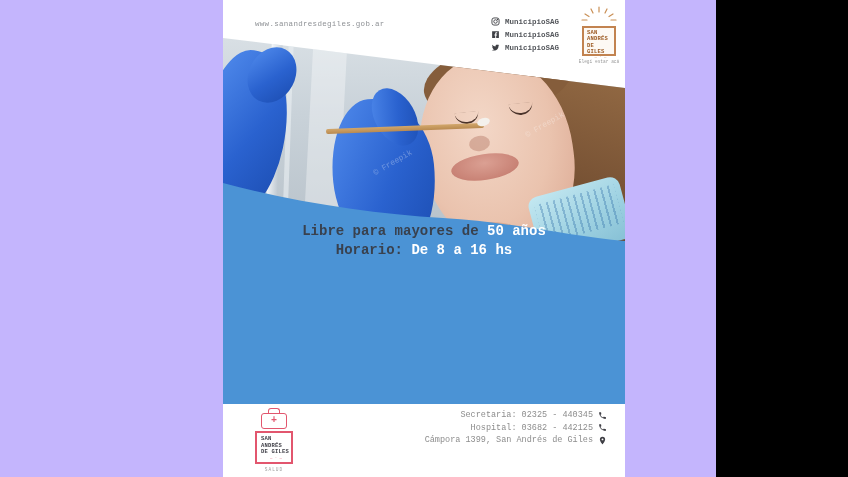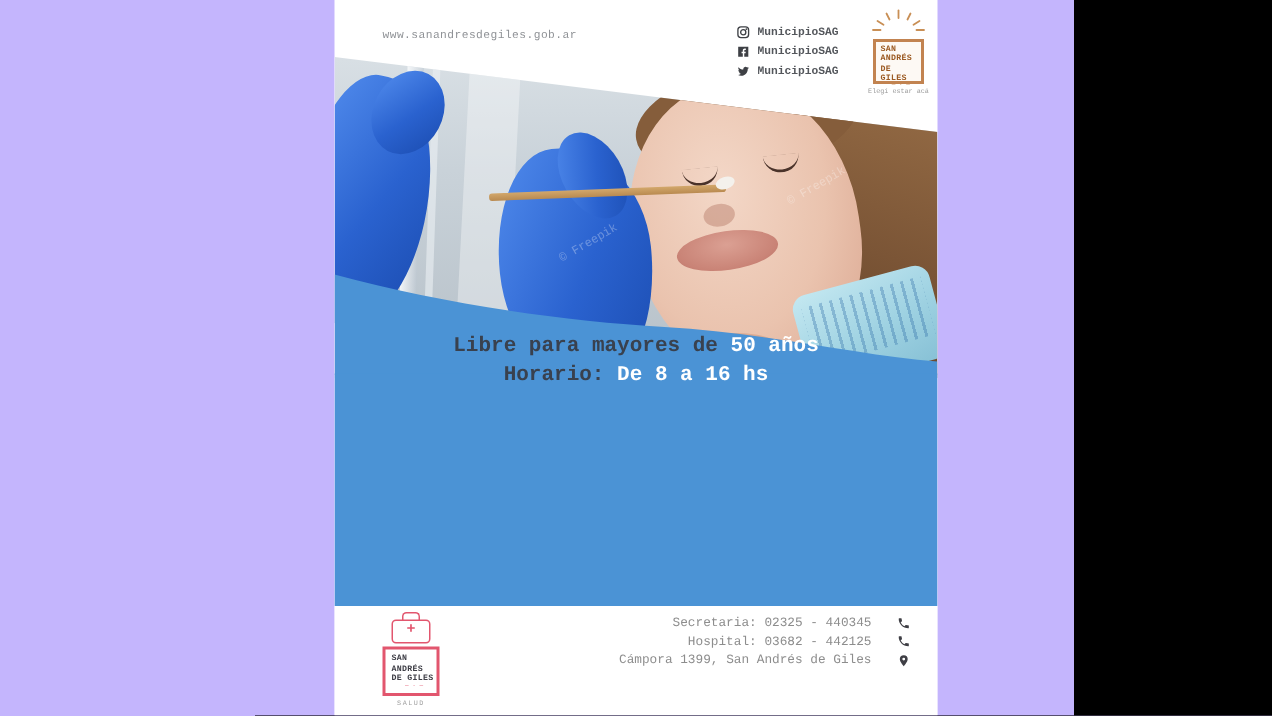--- a/index.html
+++ b/index.html
@@ -86,7 +86,7 @@
   .sec-title{position:absolute;left:70px;top:17px;font-size:14.5px;font-weight:700;color:#45454c;
              line-height:15.5px;letter-spacing:.3px;}
   .contacts{position:absolute;right:18px;top:6px;display:flex;flex-direction:column;gap:2.5px;align-items:flex-end;}
-  .contact-row{display:flex;align-items:center;gap:17px;font-size:8.5px;color:#8d8d8d;}
+  .contact-row{display:flex;align-items:center;gap:5px;font-size:8.5px;color:#8d8d8d;}
   .contact-row svg{width:9px;height:9px;fill:#3f3f45;flex:none;}
 </style>
 </head>

